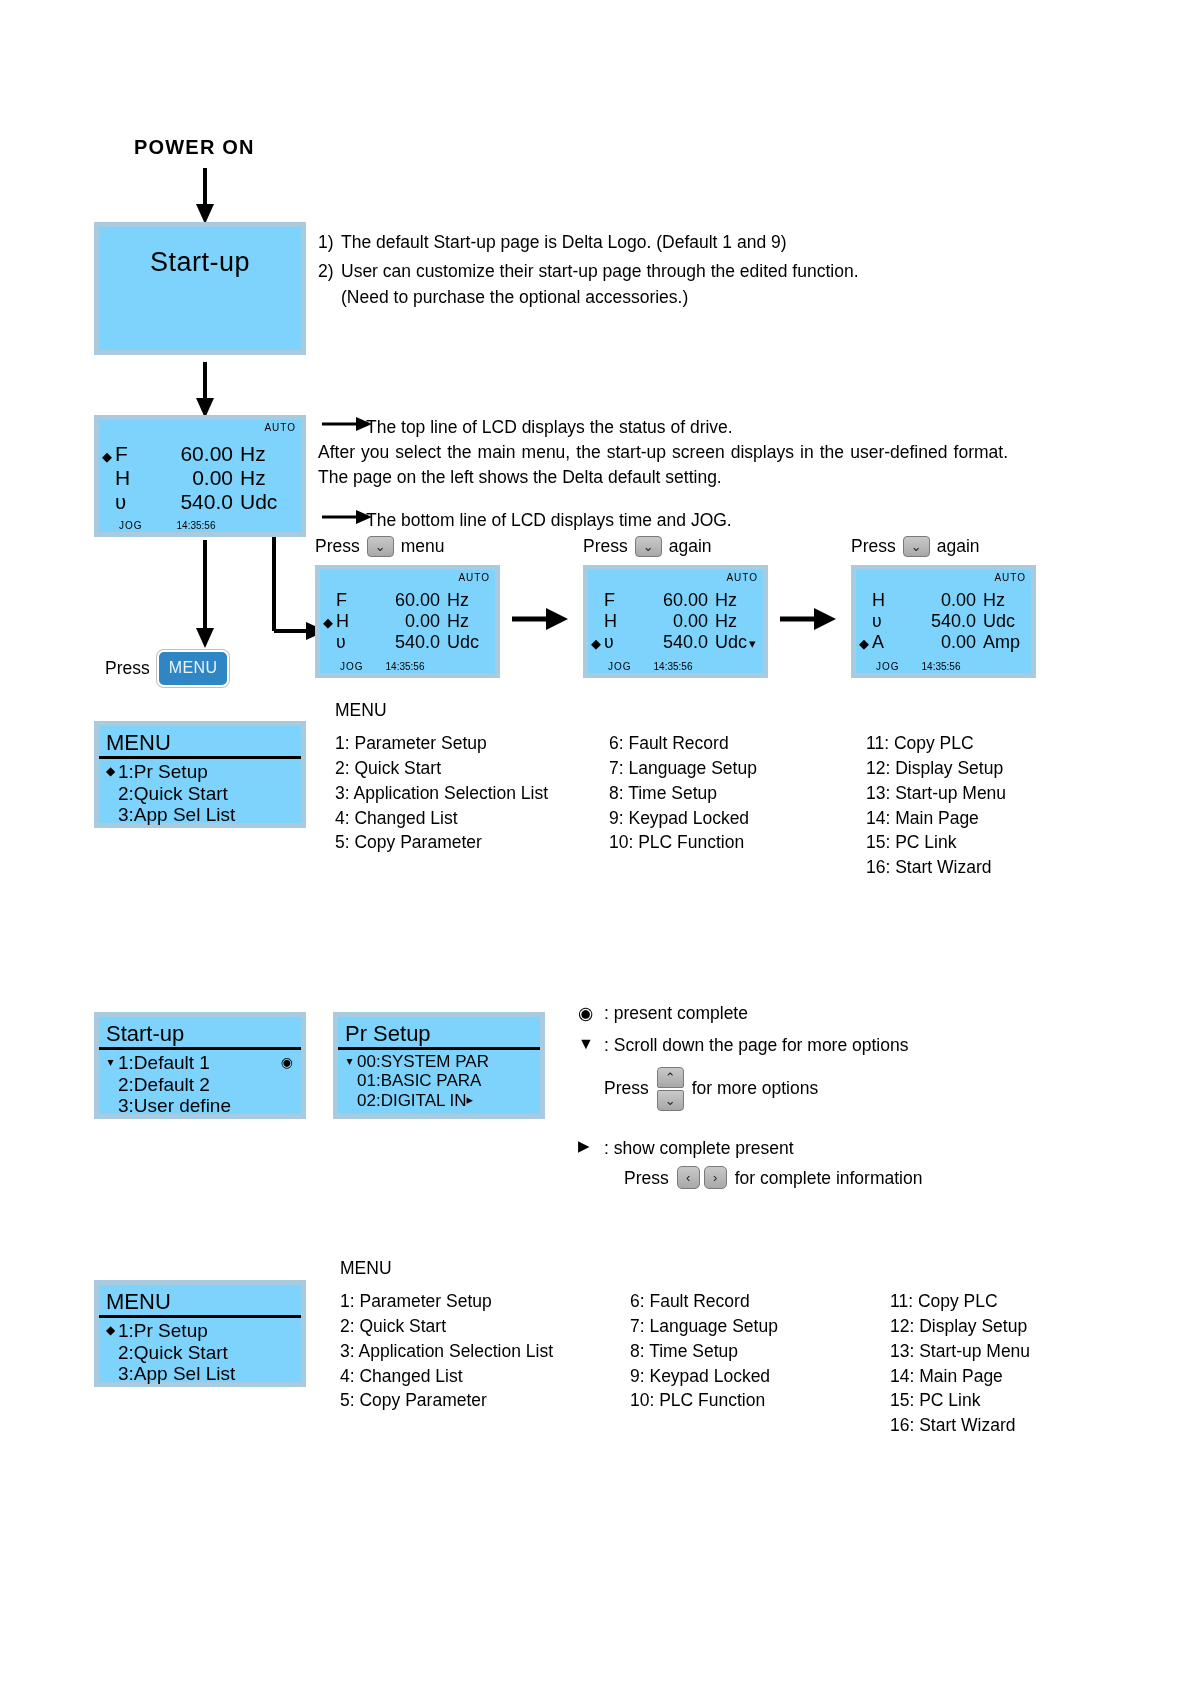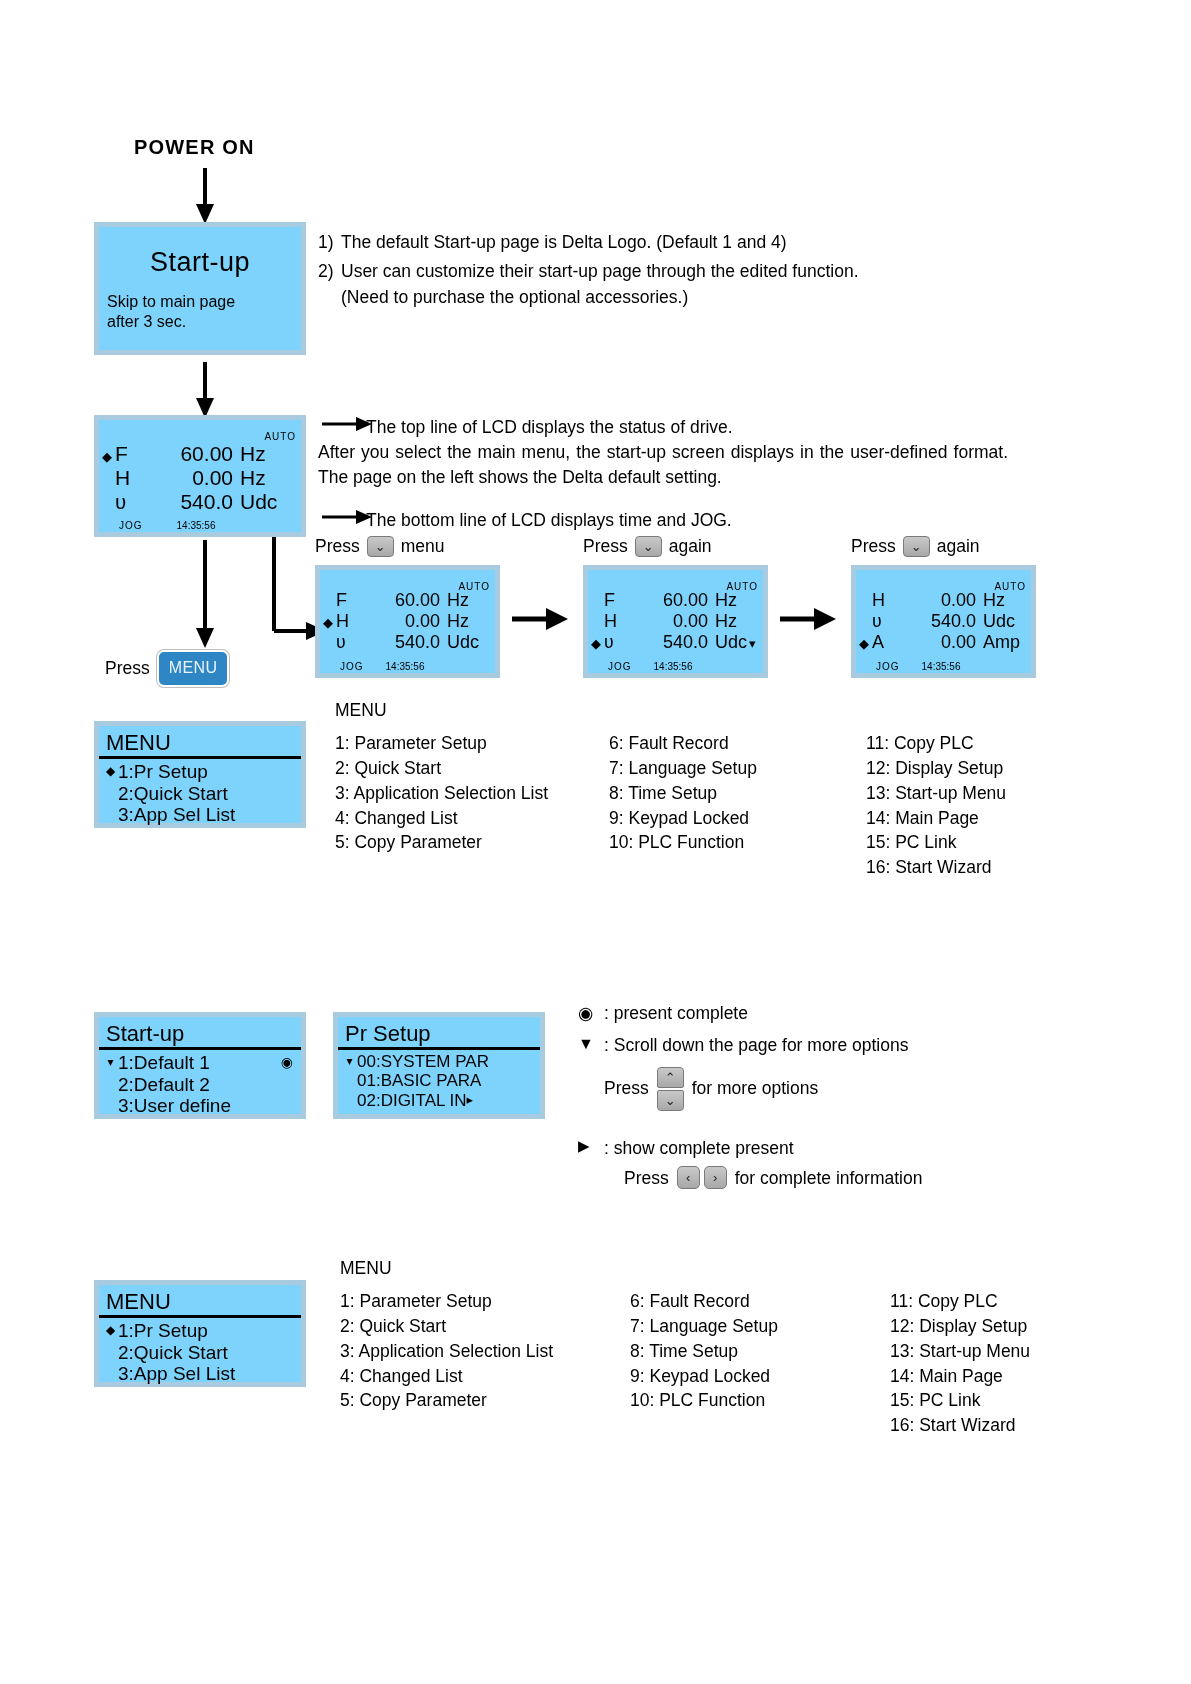--- a/index.html
+++ b/index.html
@@ -122,7 +122,7 @@
 <div class="abs" style="left:318px; top:230px; width:720px;">
   <div class="note-line txt" style="margin-bottom:4px;">
     <span class="note-num">1)</span>
-    <span>The default Start-up page is Delta Logo. (Default 1 and 4)</span>
+    <span>The default Start-up page is Delta Logo. (Default 1 and 9)</span>
   </div>
   <div class="note-line txt">
     <span class="note-num">2)</span>

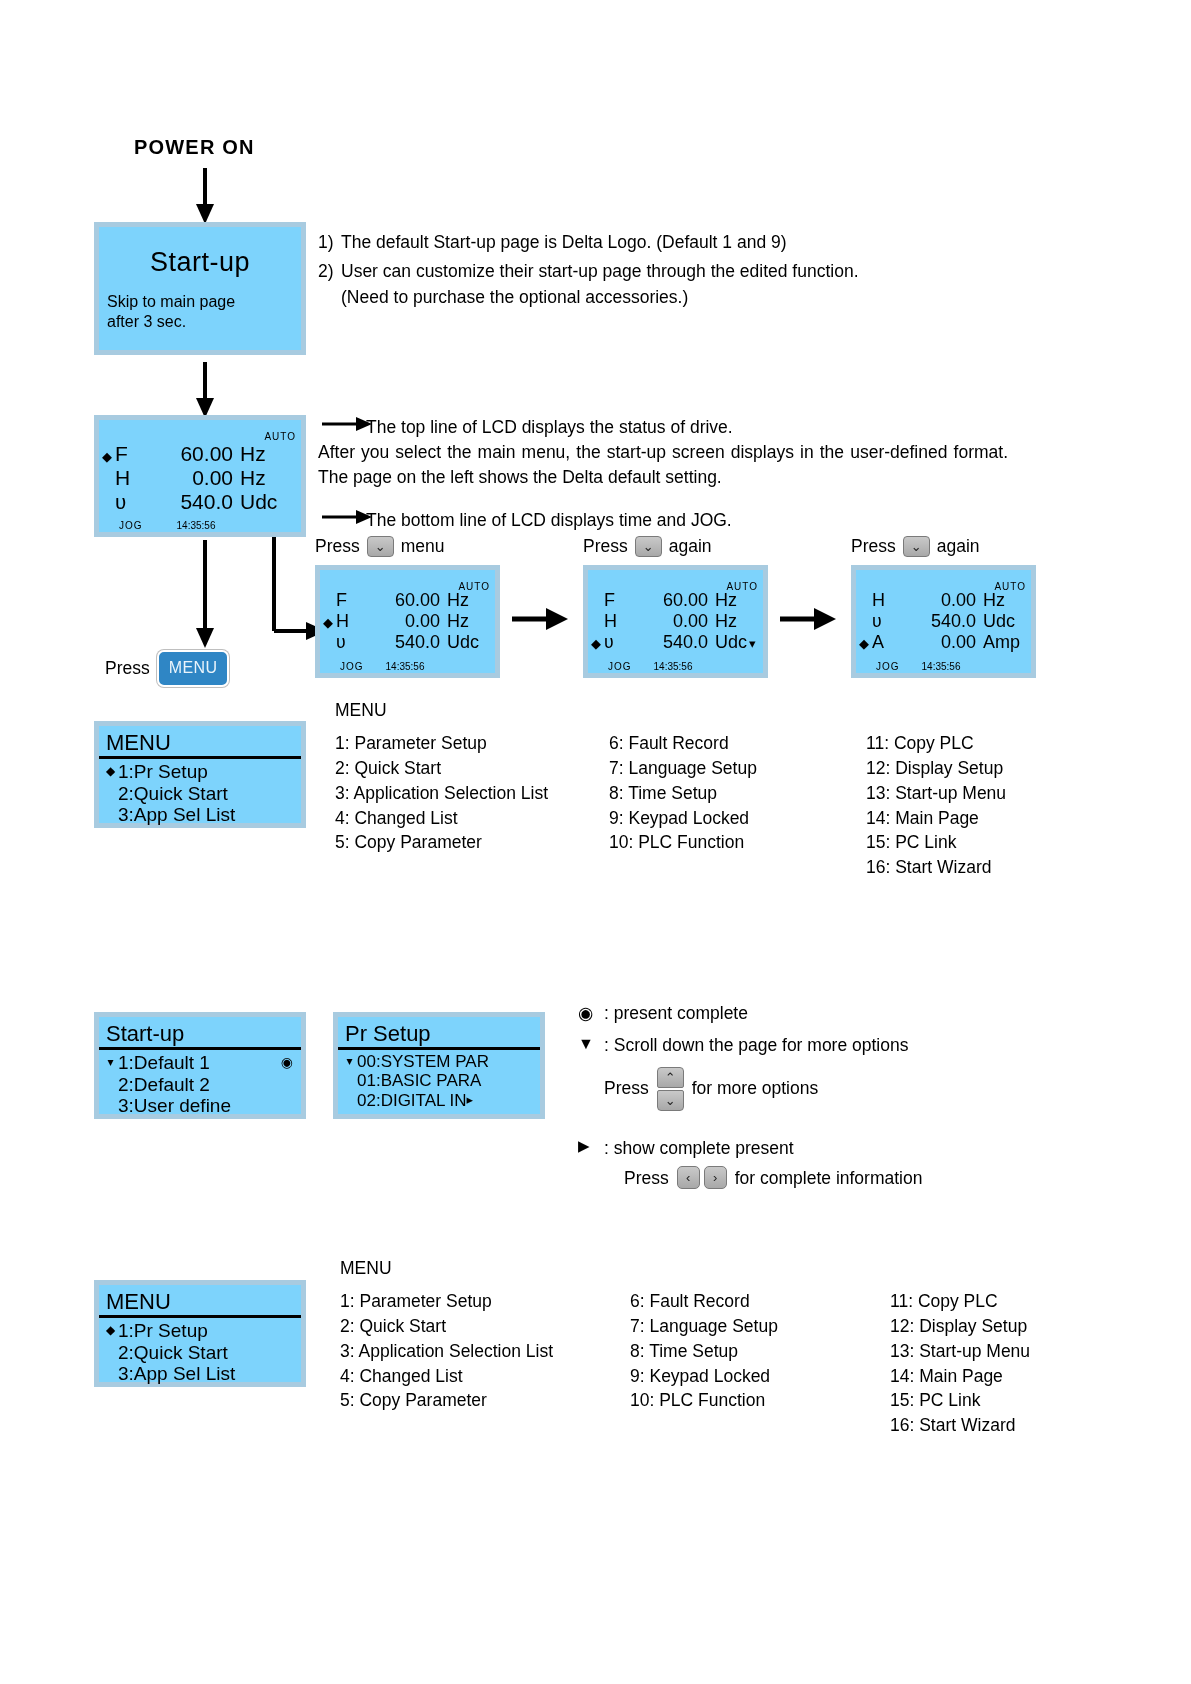--- a/index.html
+++ b/index.html
@@ -112,10 +112,6 @@
 <div class="lcd startup-screen abs" style="left:94px; top:222px;">
   <div class="lcd-inner">
     <div class="startup-title">Start-up</div>
-    <div class="startup-sub">
-      <div>Skip to main page</div>
-      <div>after 3 sec.</div>
-    </div>
   </div>
 </div>
 

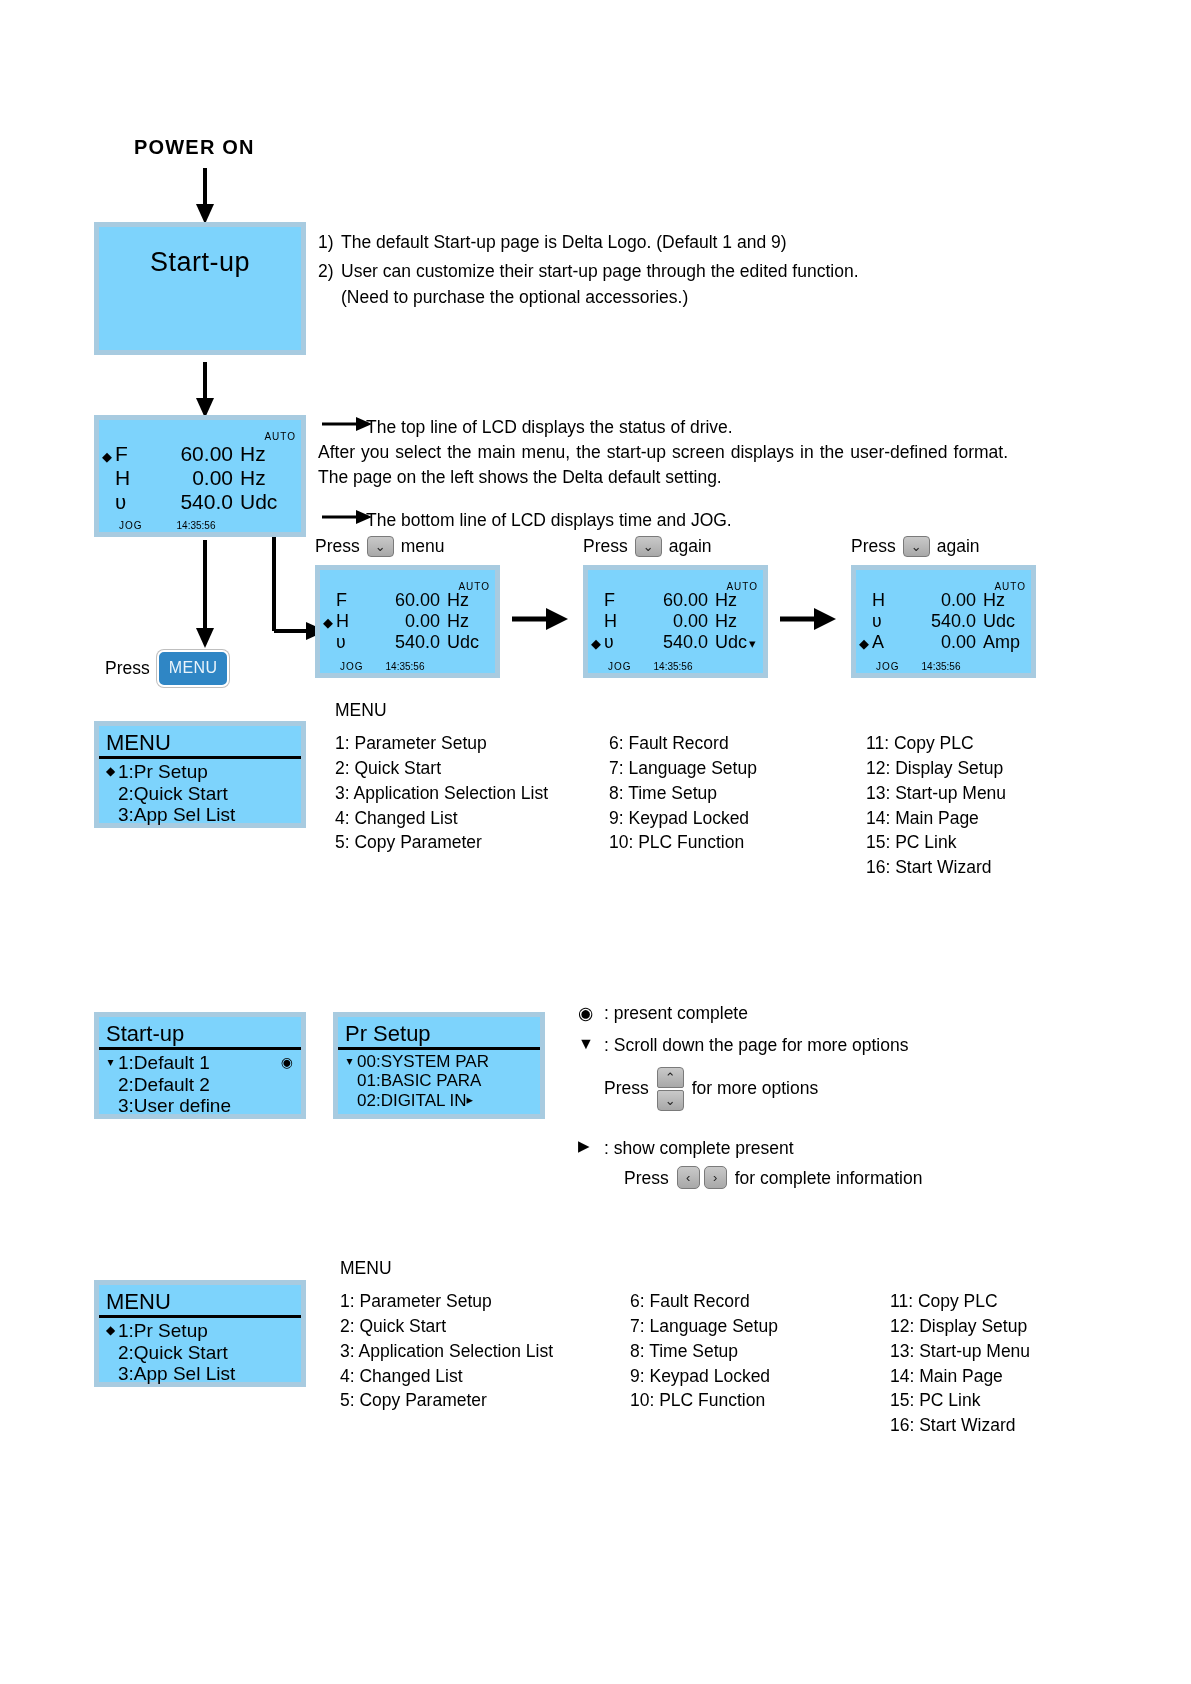--- a/index.html
+++ b/index.html
@@ -24,7 +24,7 @@
   .lcd-inner { position: relative; width: 100%; height: 100%; }
 
   .lcd-auto {
-    position: absolute; top: 11px; right: 5px;
+    position: absolute; top: 2px; right: 5px;
     font-size: 10px; letter-spacing: 1px; font-weight: 400;
   }
   .lcd-row {

